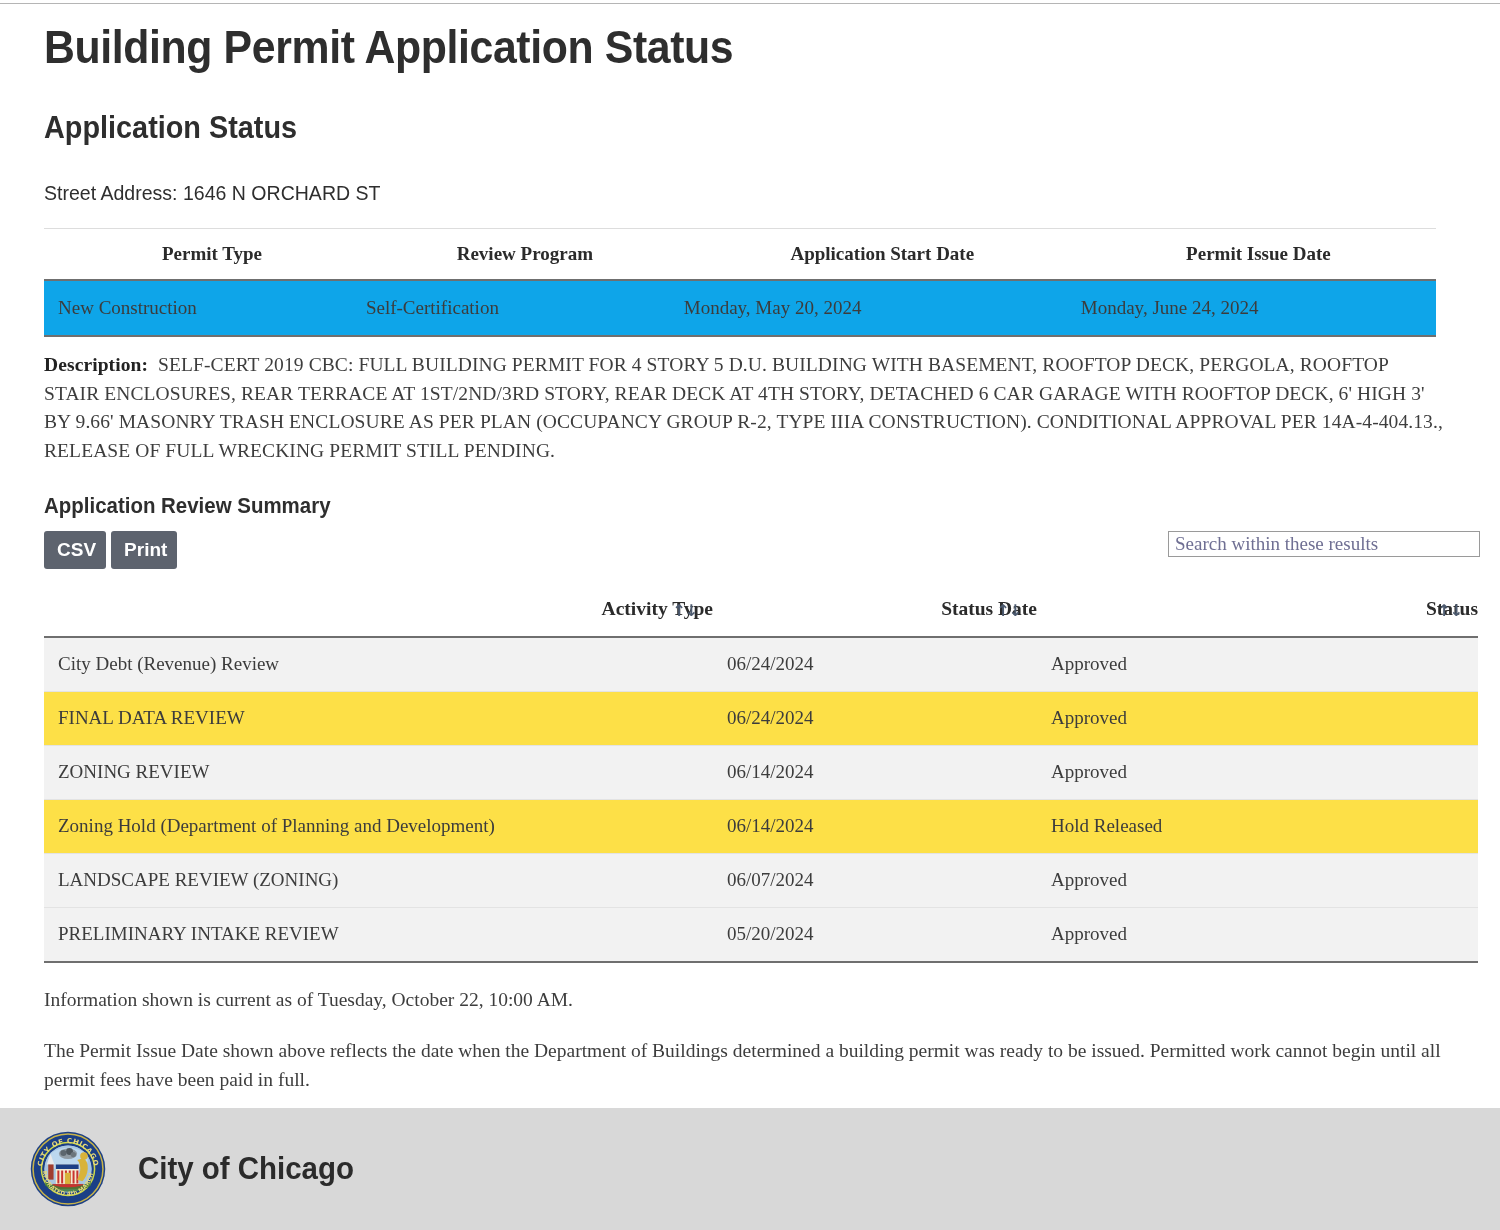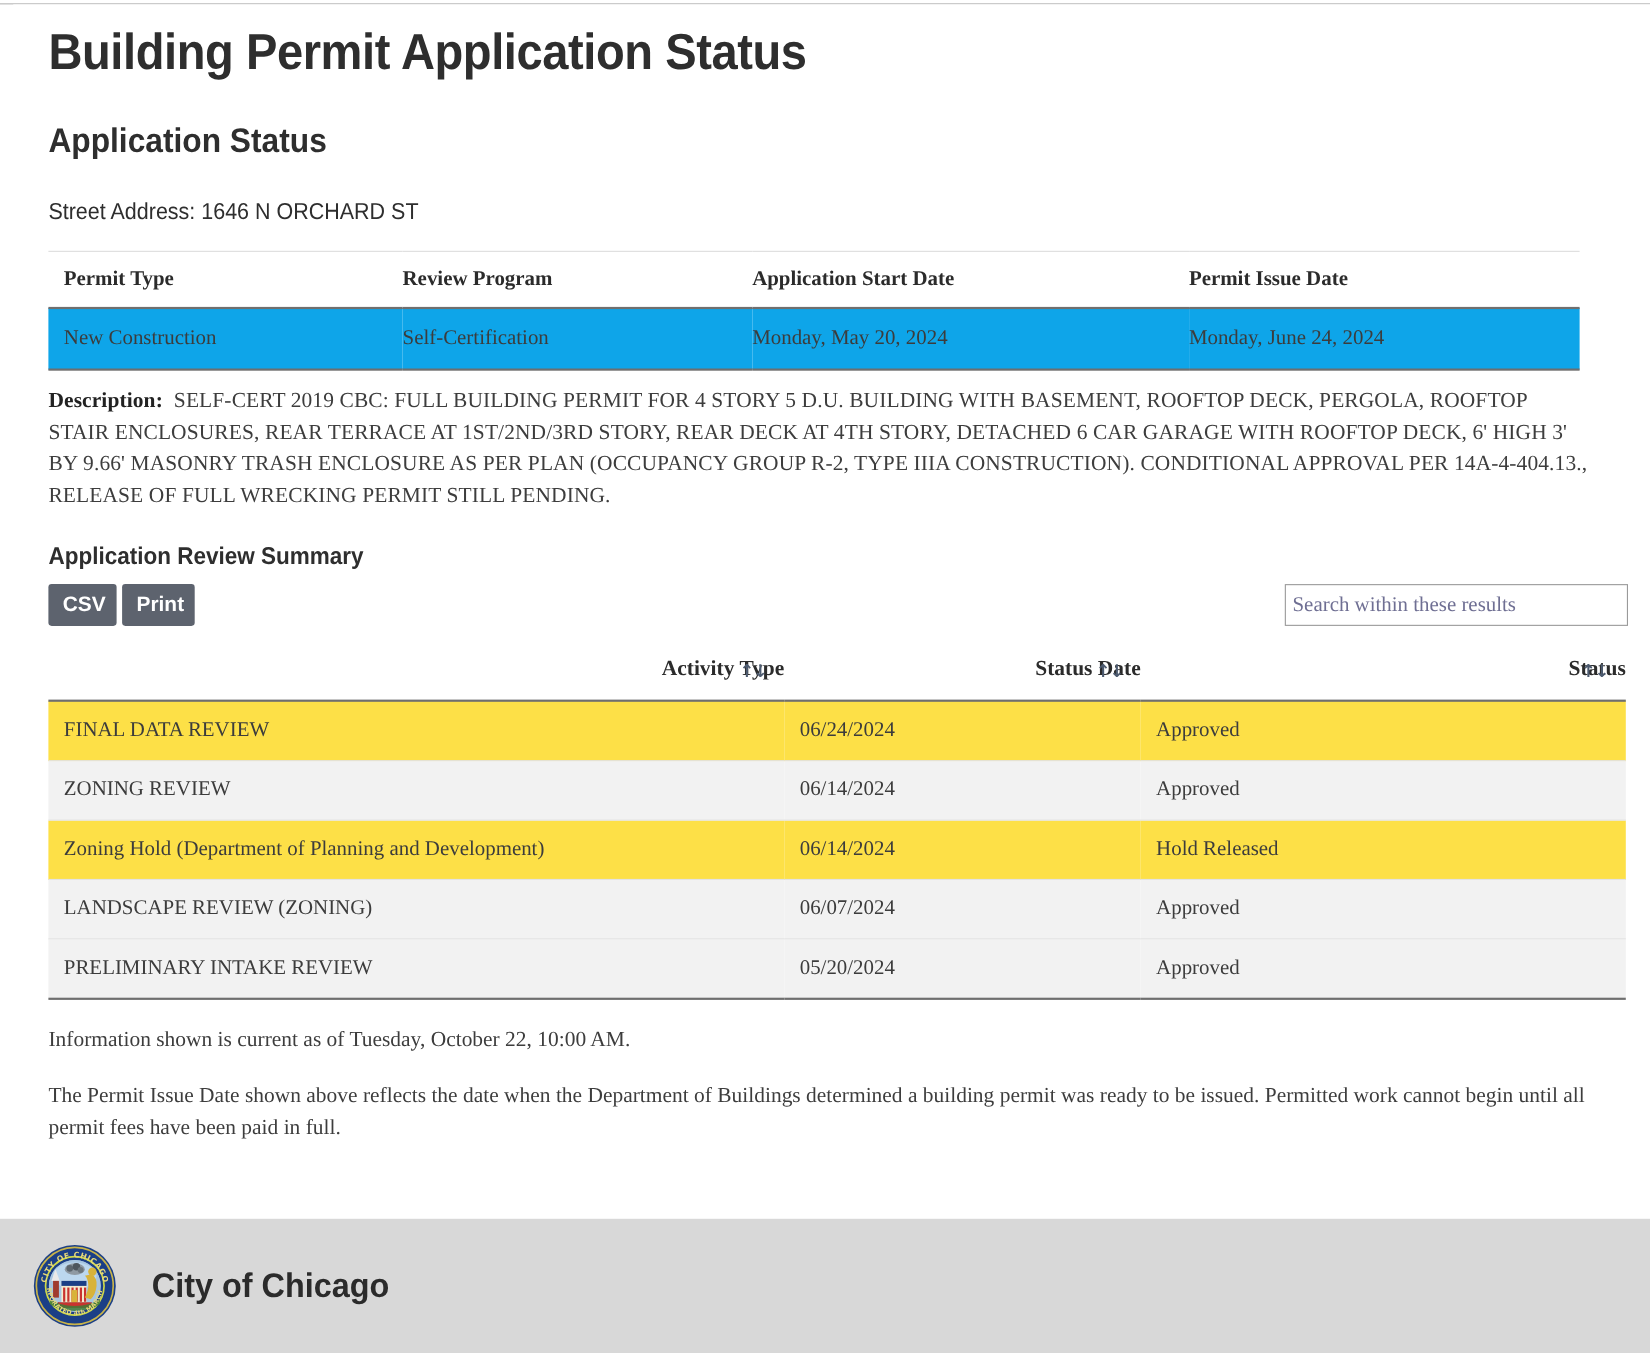--- a/index.html
+++ b/index.html
@@ -81,7 +81,7 @@
   table.permit-table thead th {
     font-weight: bold;
     color: #2b2b2b;
-    text-align: left;
+    text-align: center;
     padding: 14px 0 14px 0;
     border-top: 1px solid #dddddd;
     border-bottom: 2px solid #6f6f6f;

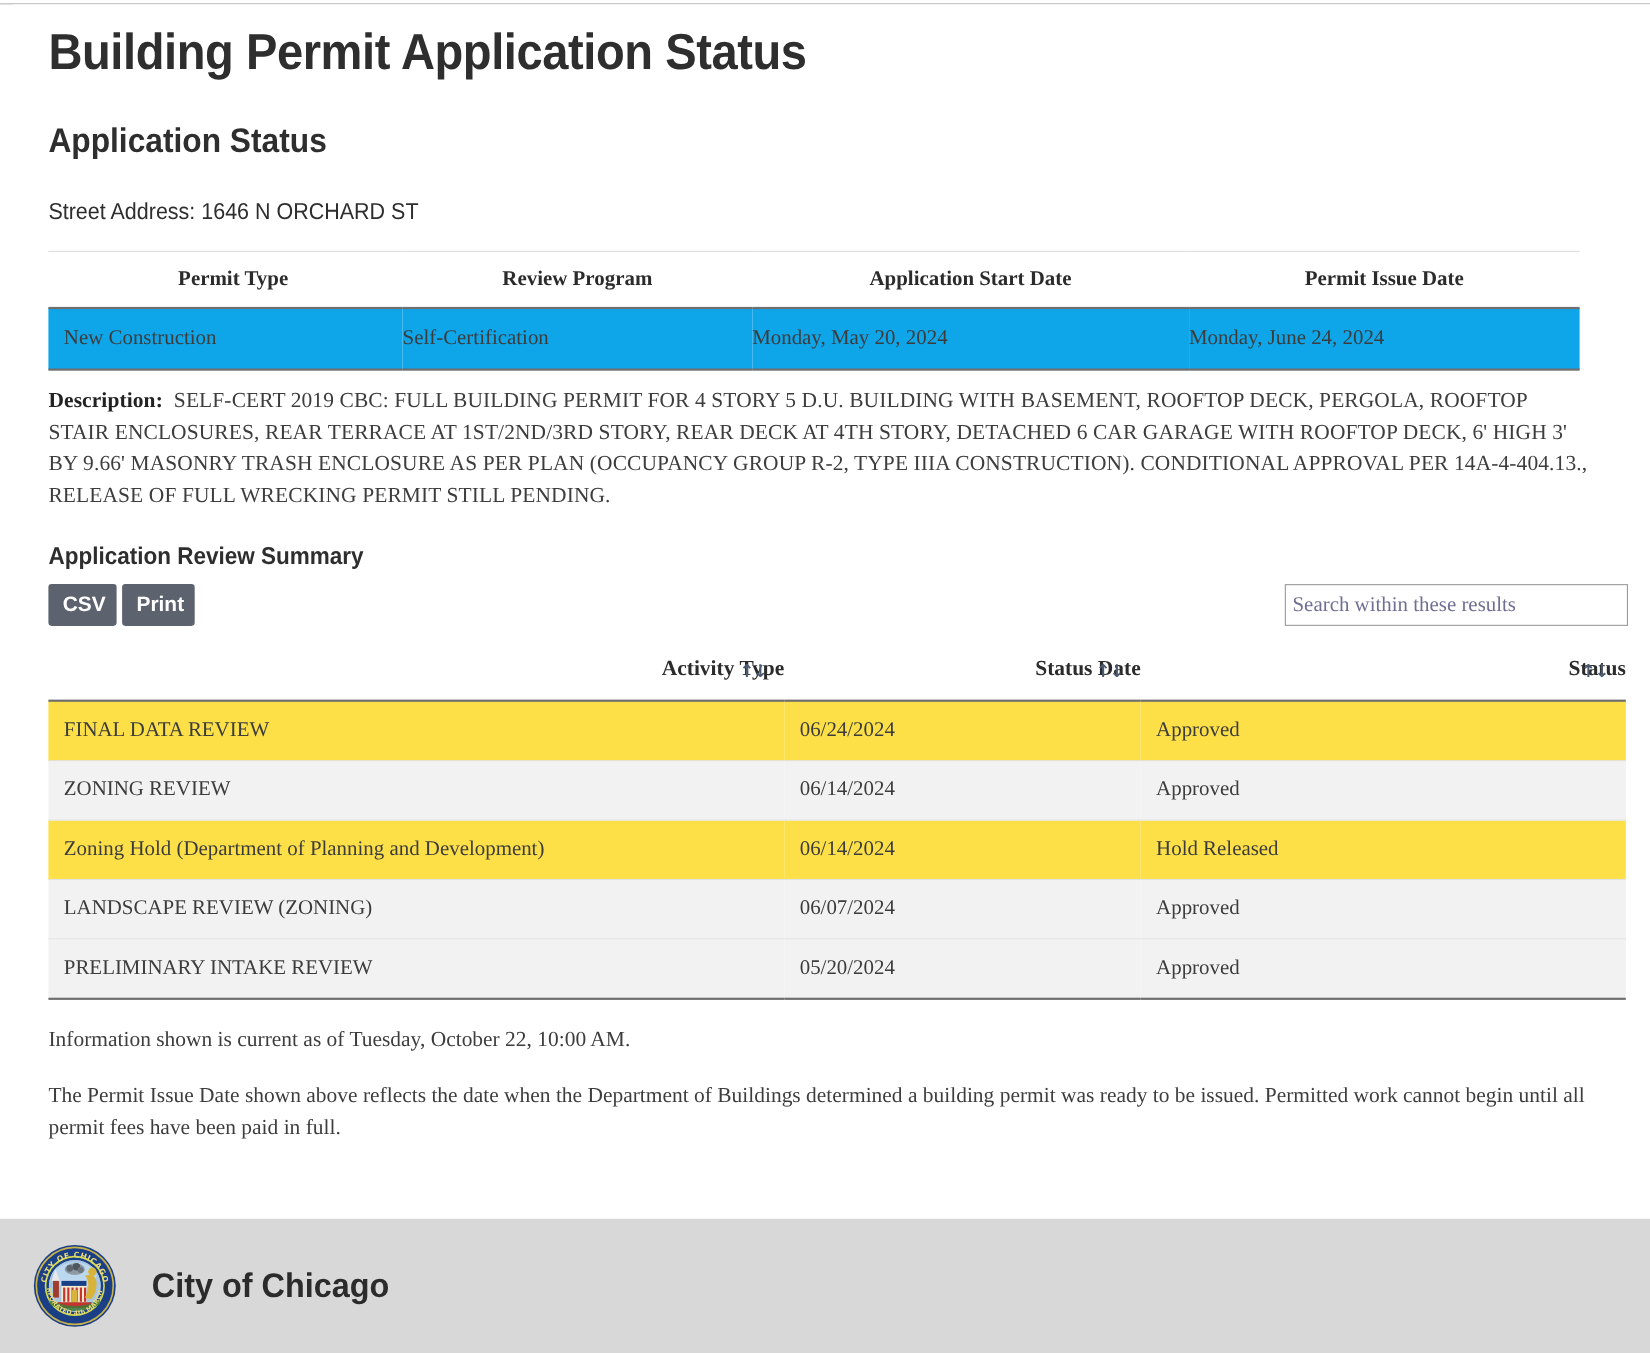--- a/index.html
+++ b/index.html
@@ -138,7 +138,7 @@
     right: 0;
     top: 0;
     width: 312px;
-    height: 38px;
+    height: 26px;
     box-sizing: border-box;
     border: 1px solid #9a9a9a;
     background: #ffffff;

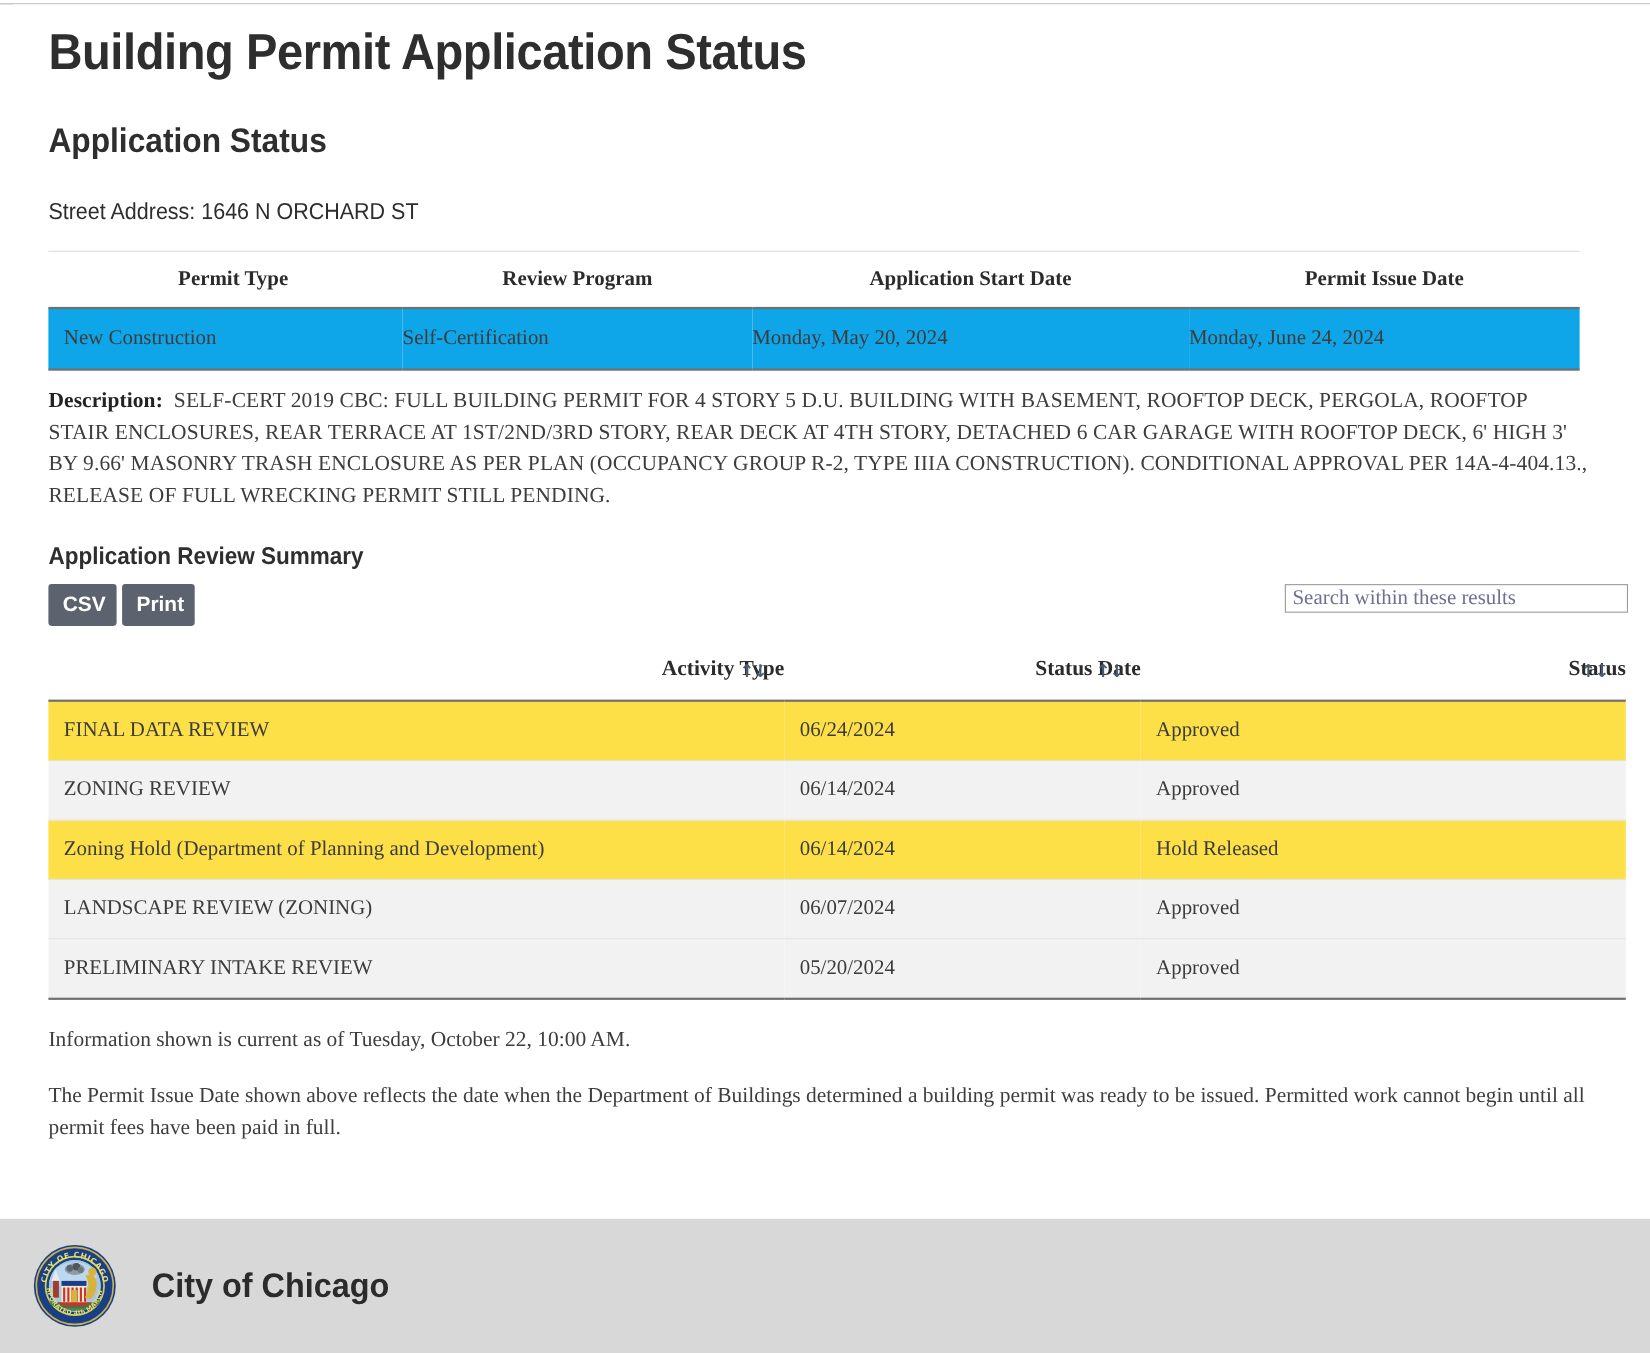--- a/index.html
+++ b/index.html
@@ -285,6 +285,11 @@
         </tr>
       </thead>
       <tbody id="review-body">
+          <tr class="odd">
+            <td class="rc-activity">City Debt (Revenue) Review</td>
+            <td class="rc-date">06/24/2024</td>
+            <td class="rc-status">Approved</td>
+          </tr>
           <tr class="even">
             <td class="rc-activity">FINAL DATA REVIEW</td>
             <td class="rc-date">06/24/2024</td>

